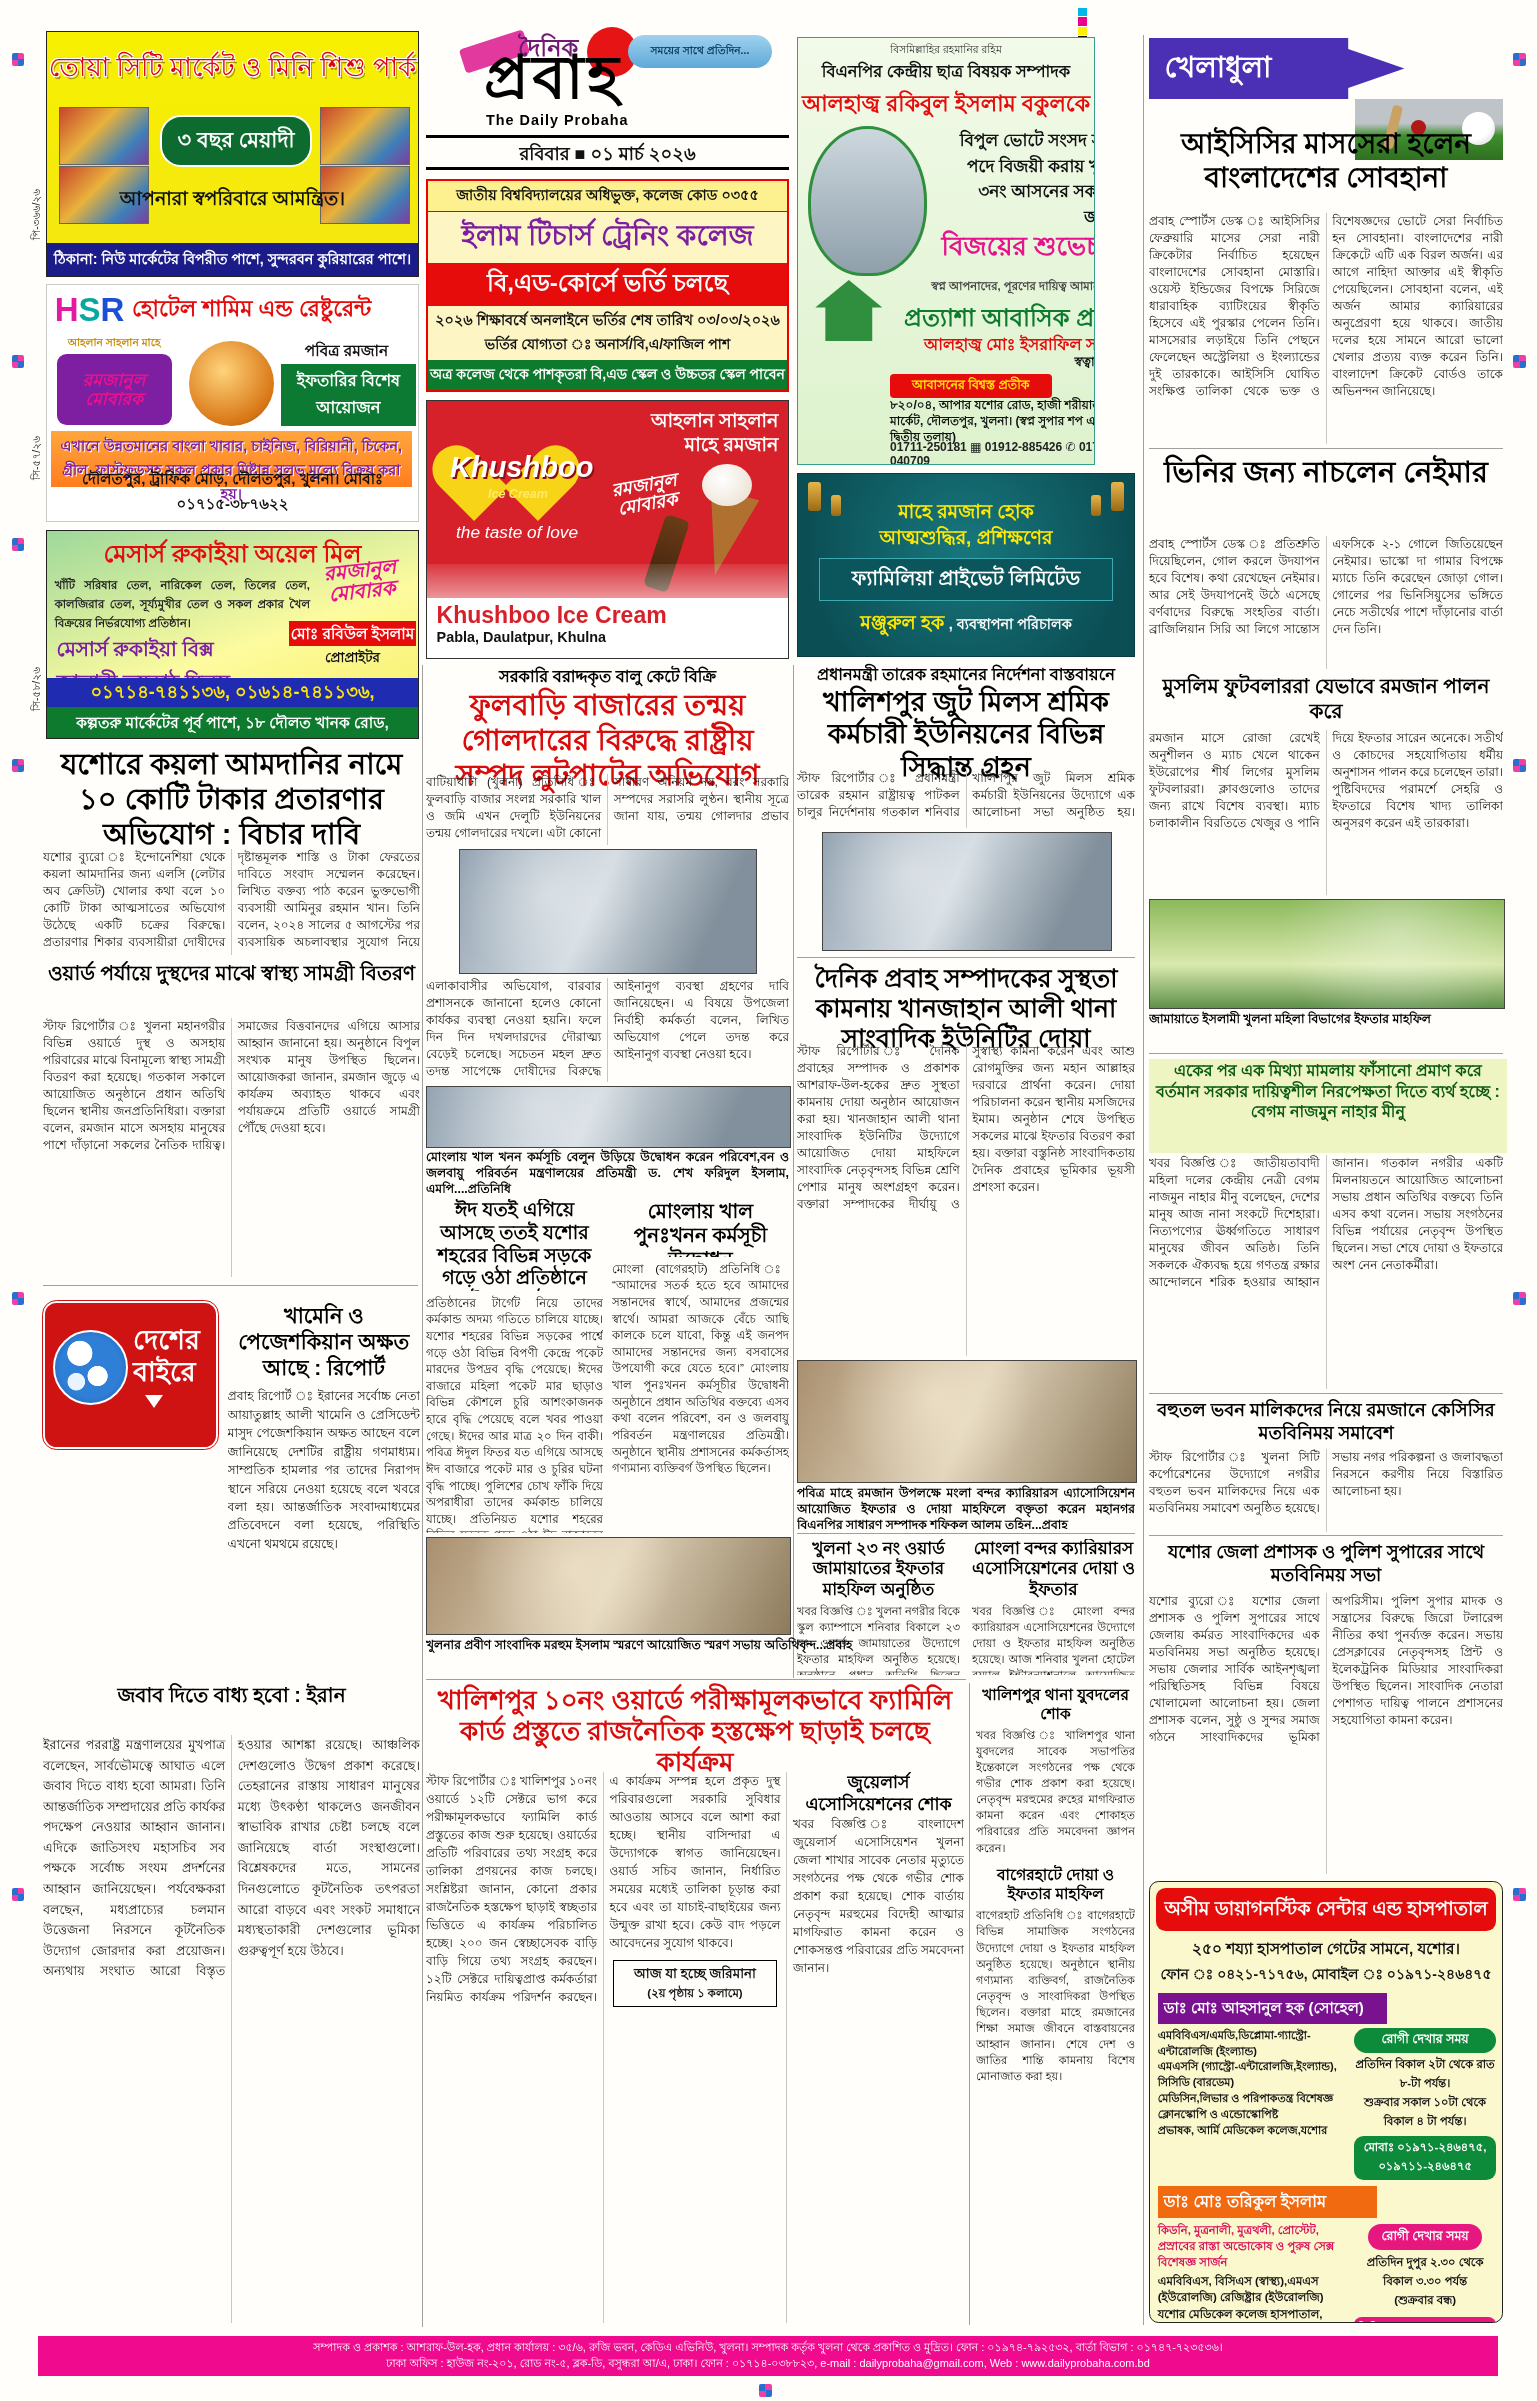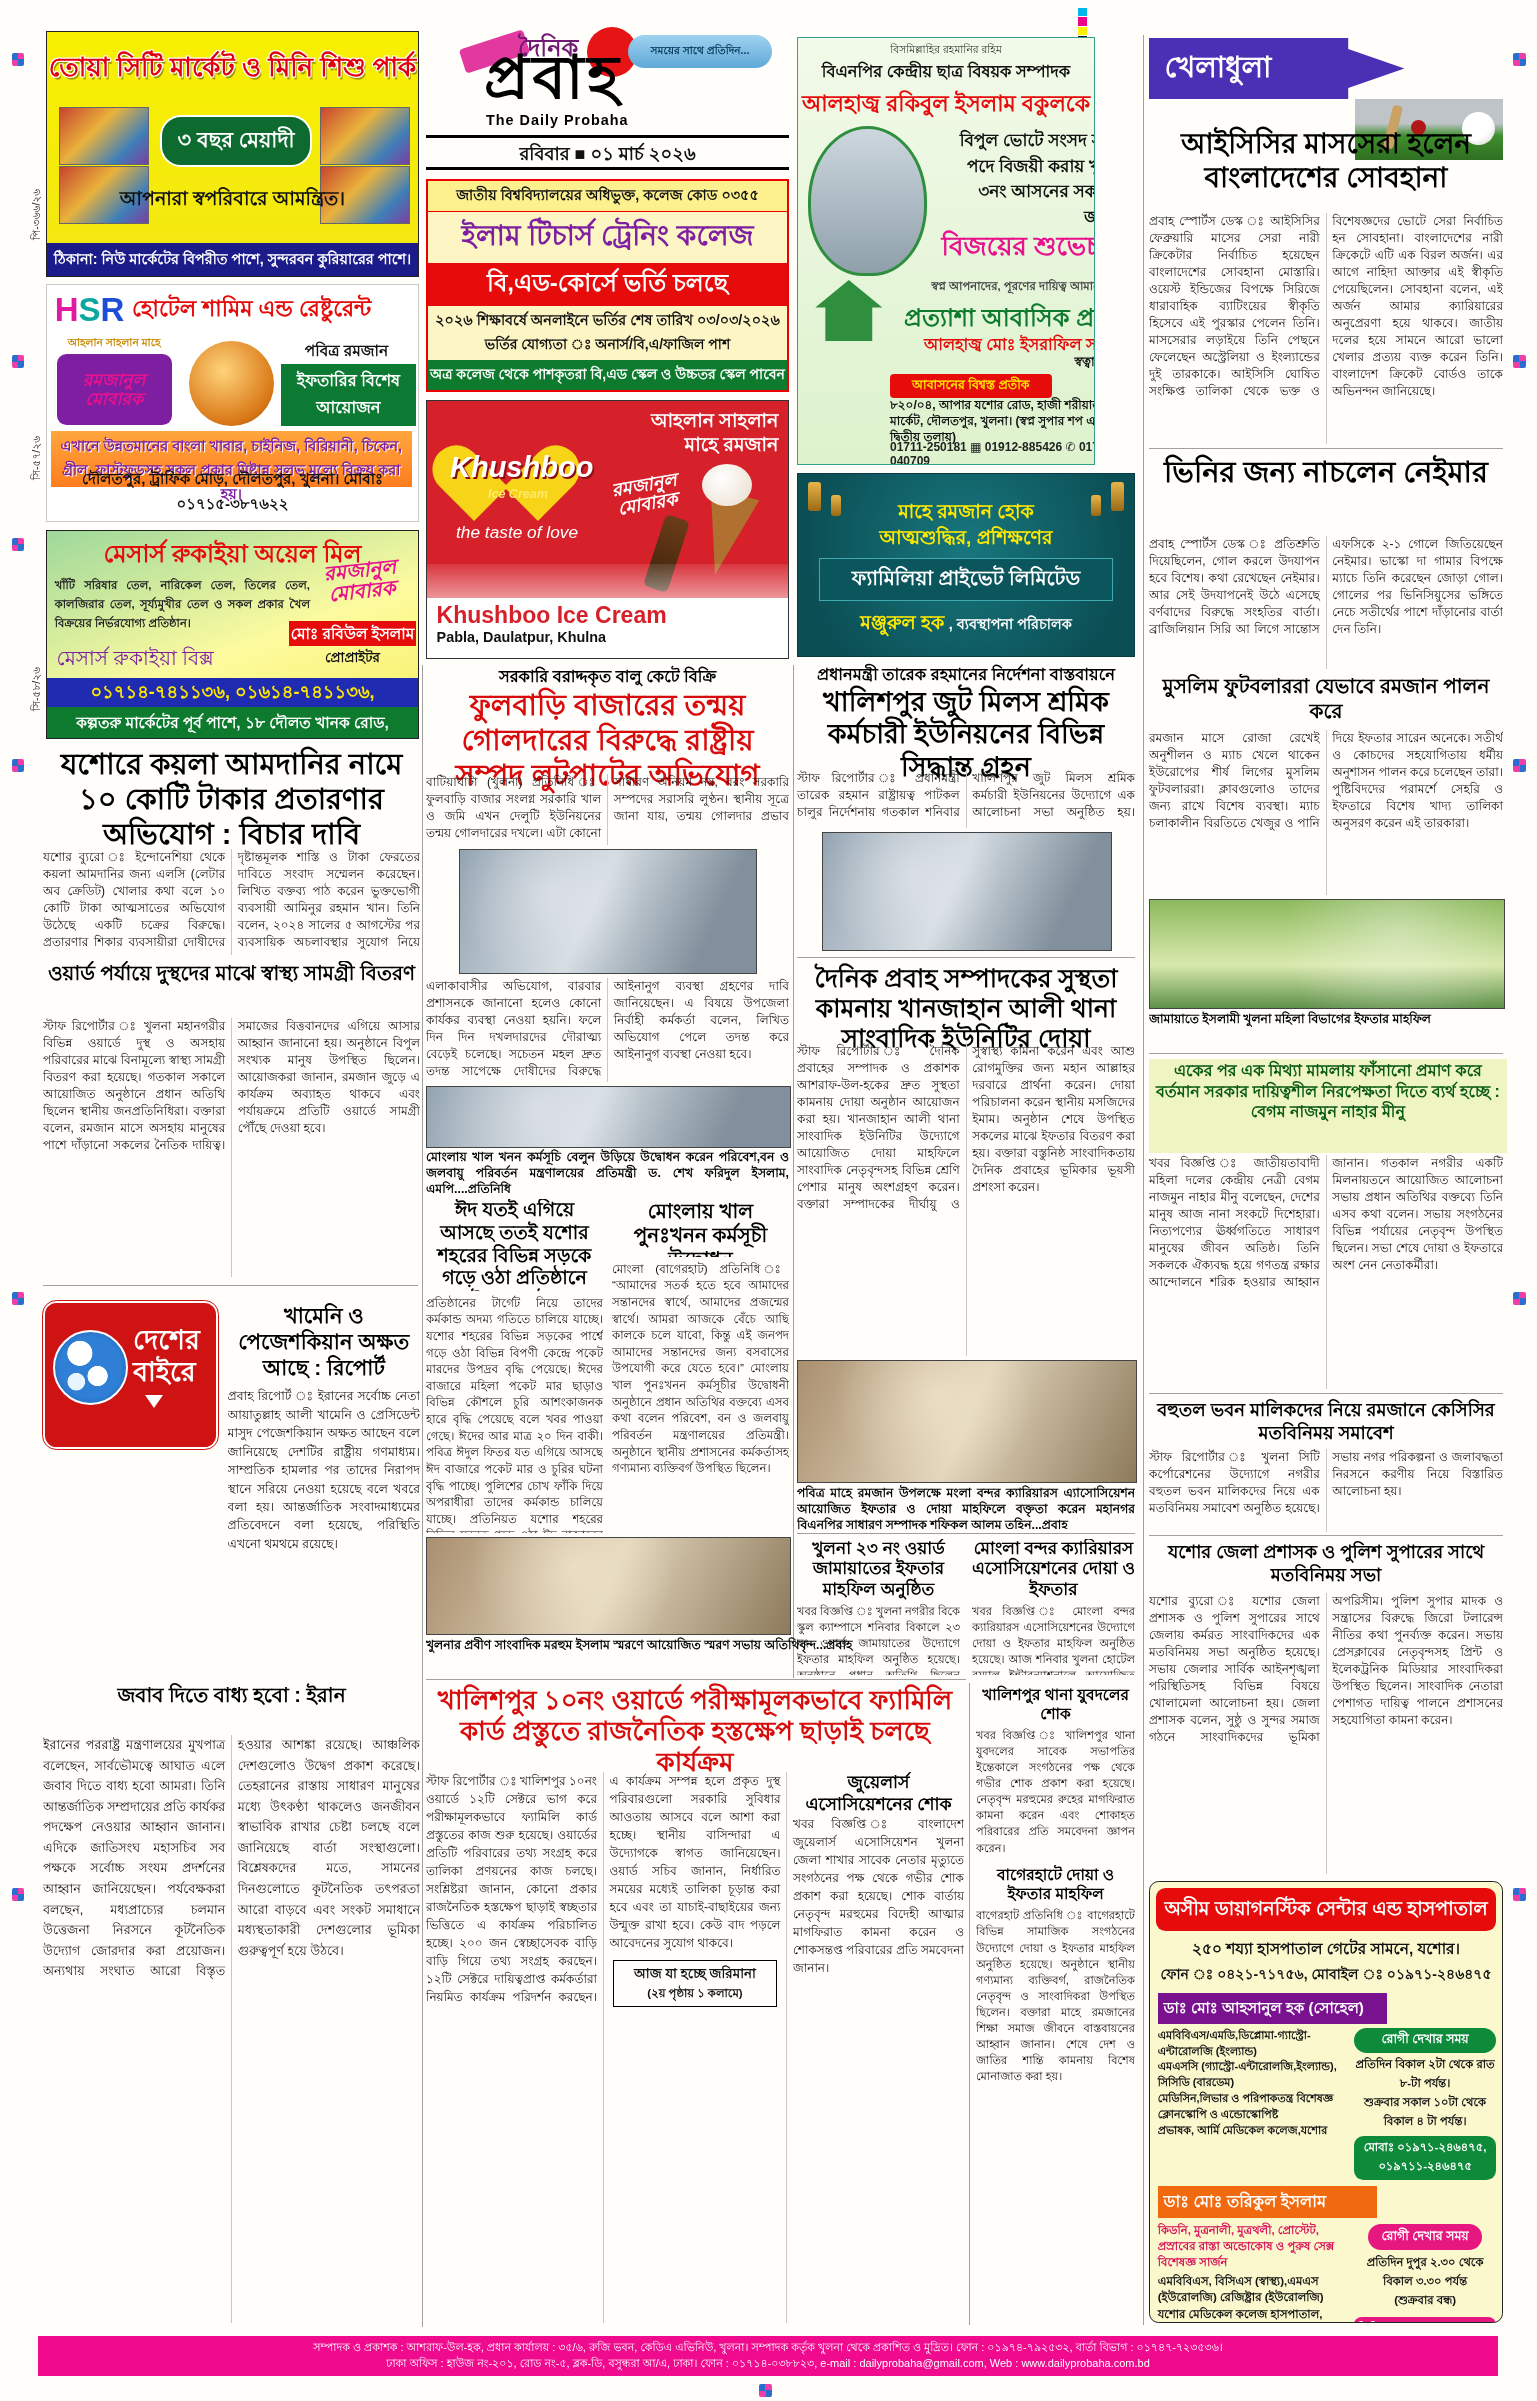--- a/index.html
+++ b/index.html
@@ -34,7 +34,7 @@
   
   .ad{overflow:hidden;box-sizing:border-box;}
   .toha{background:linear-gradient(180deg,#f8f000,#f3e713);border:1.9px solid #222;}
-  .toha-title{font-weight:700;color:#e00010;text-align:center;
+  .toha-title{font-weight:400;color:#e00010;text-align:center;
     text-shadow:-1px -1px 0 #fff,1px -1px 0 #fff,-1px 1px 0 #fff,1px 1px 0 #fff,1.9px 2.9px 0 rgba(0,0,0,.35);}
   .pill-green{background:#0e6b2f;color:#fff;font-weight:bold;border-radius:21px;border:2.9px solid #fff;
     display:flex;align-items:center;justify-content:center;}

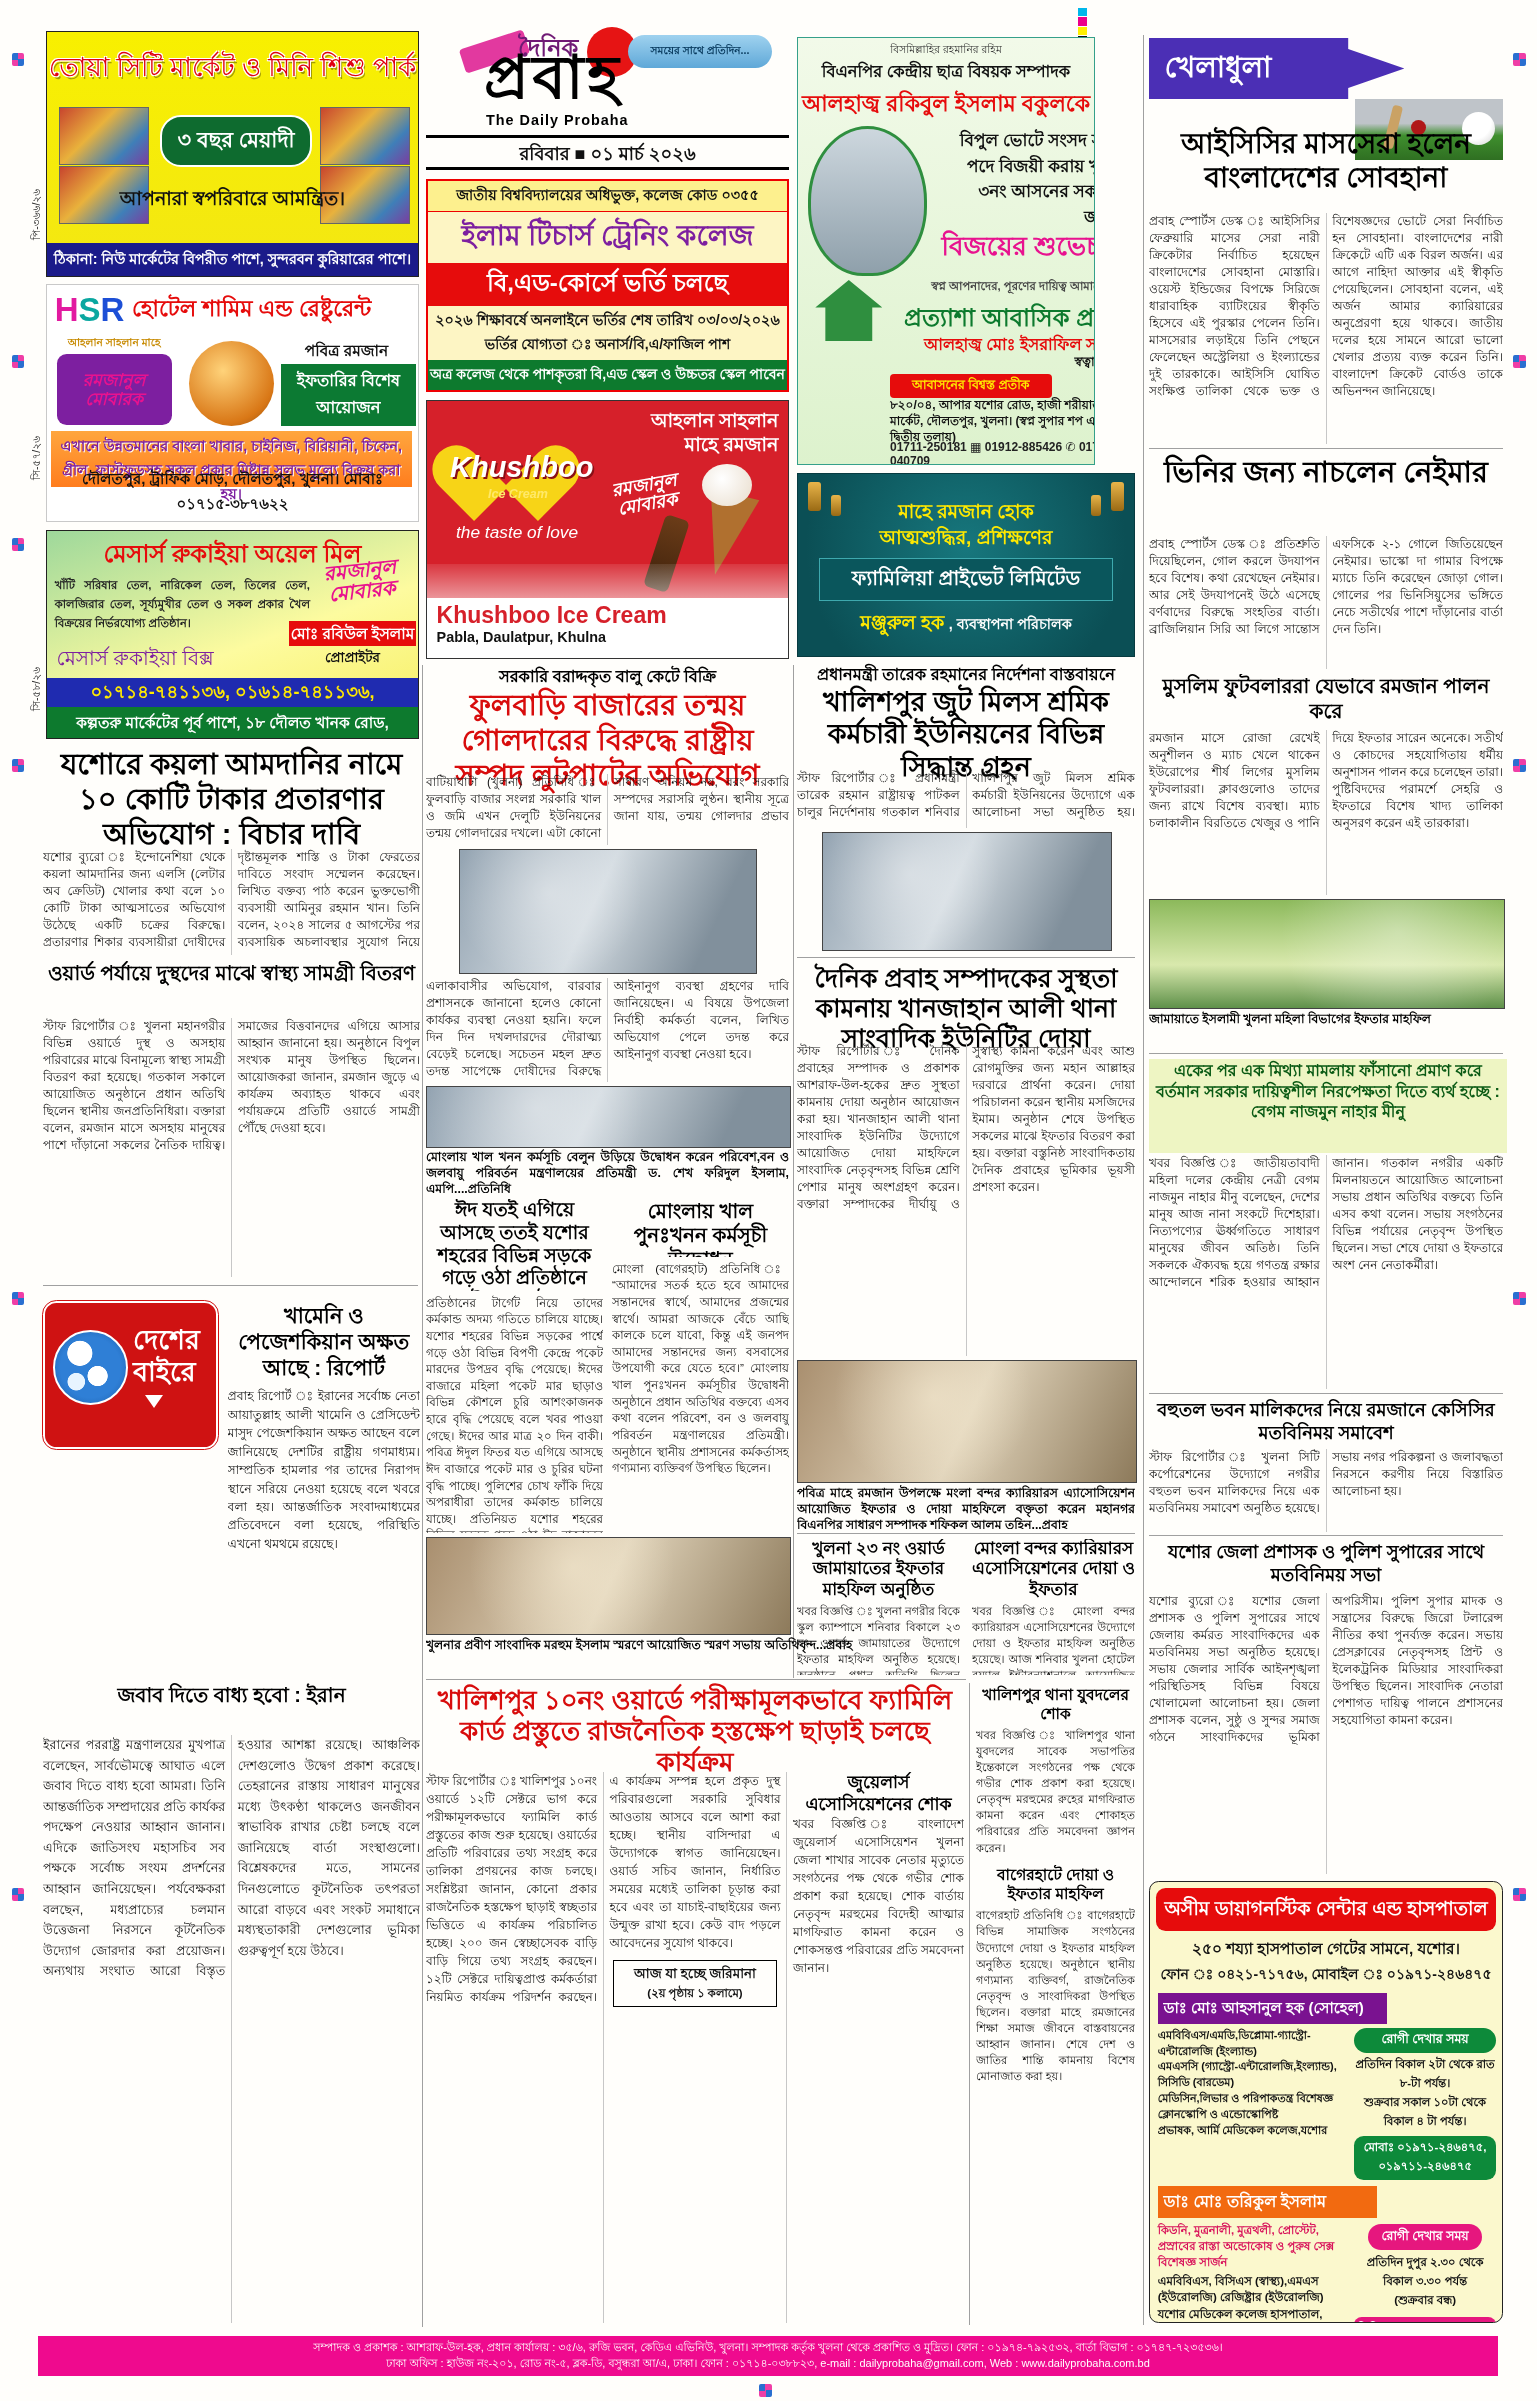--- a/index.html
+++ b/index.html
@@ -166,7 +166,7 @@
   <div class="ad ruk abs" style="left:46px;top:530px;width:373px;height:209px">
     <div style="text-align:center;font-size:24px;font-weight:900;color:#e60c0c;margin-top:3.8px">মেসার্স রুকাইয়া অয়েল মিল</div>
     <div style="font-size:11.5px;font-weight:bold;color:#222;padding:1.9px 108px 0 7.7px;text-align:justify">খাঁটি সরিষার তেল, নারিকেল তেল, তিলের তেল, কালজিরার তেল, সূর্য্যমুখীর তেল ও সকল প্রকার খৈল বিক্রয়ের নির্ভরযোগ্য প্রতিষ্ঠান।</div>
-    <div style="font-size:20px;font-weight:400;color:#7d1fa0;padding-left:9.6px;margin-top:9px">মেসার্স রুকাইয়া বিক্স</div>
+    <div style="font-size:20px;font-weight:700;color:#7d1fa0;padding-left:9.6px;margin-top:0">মেসার্স রুকাইয়া বিক্স</div>
     <div style="font-size:20px;font-weight:900;color:#7d1fa0;padding-left:9.6px">জ্বালানী তুষকাঠ মিলস্</div>
     <div style="font-size:11.5px;font-weight:bold;color:#222;padding-left:13.4px">ধান, তুষ, তুষকাঠ, খুদ, পালিশ, চিটা গাইঞ্জারী ও খুচরা বিক্রয় করা হয়।</div>
     <div class="script-pink abs" style="left:261px;top:29px;width:106px;font-size:20px;transform:rotate(-6deg)">রমজানুল মোবারক</div>

